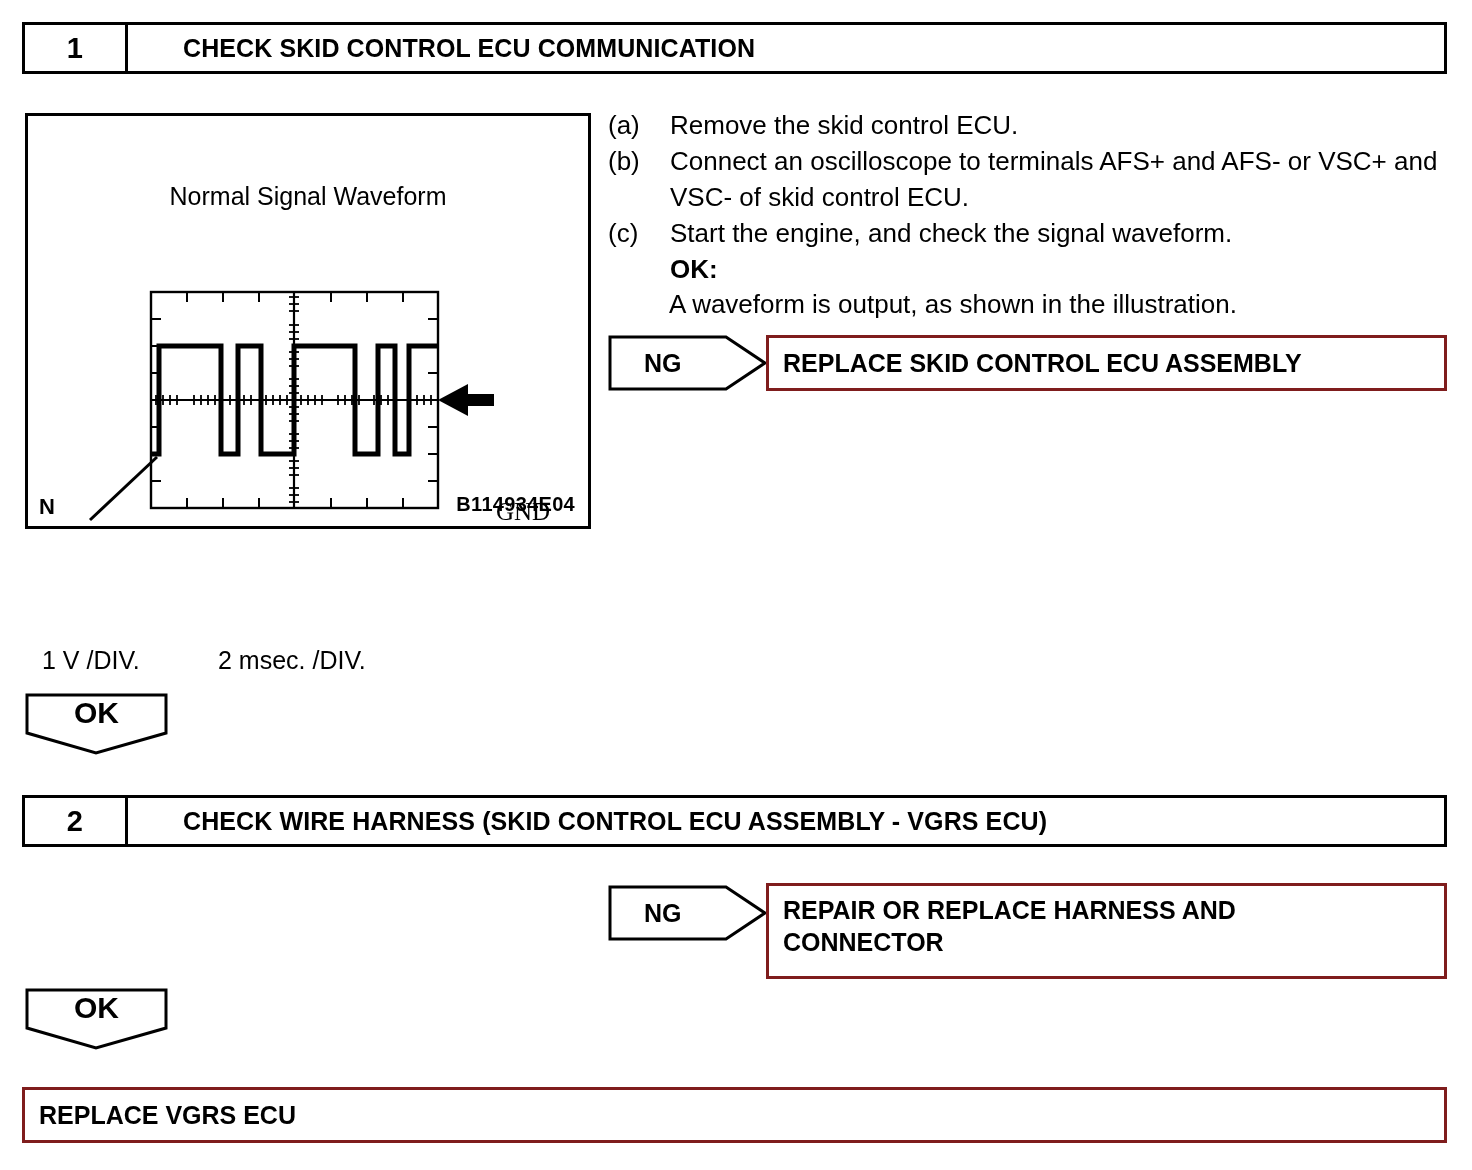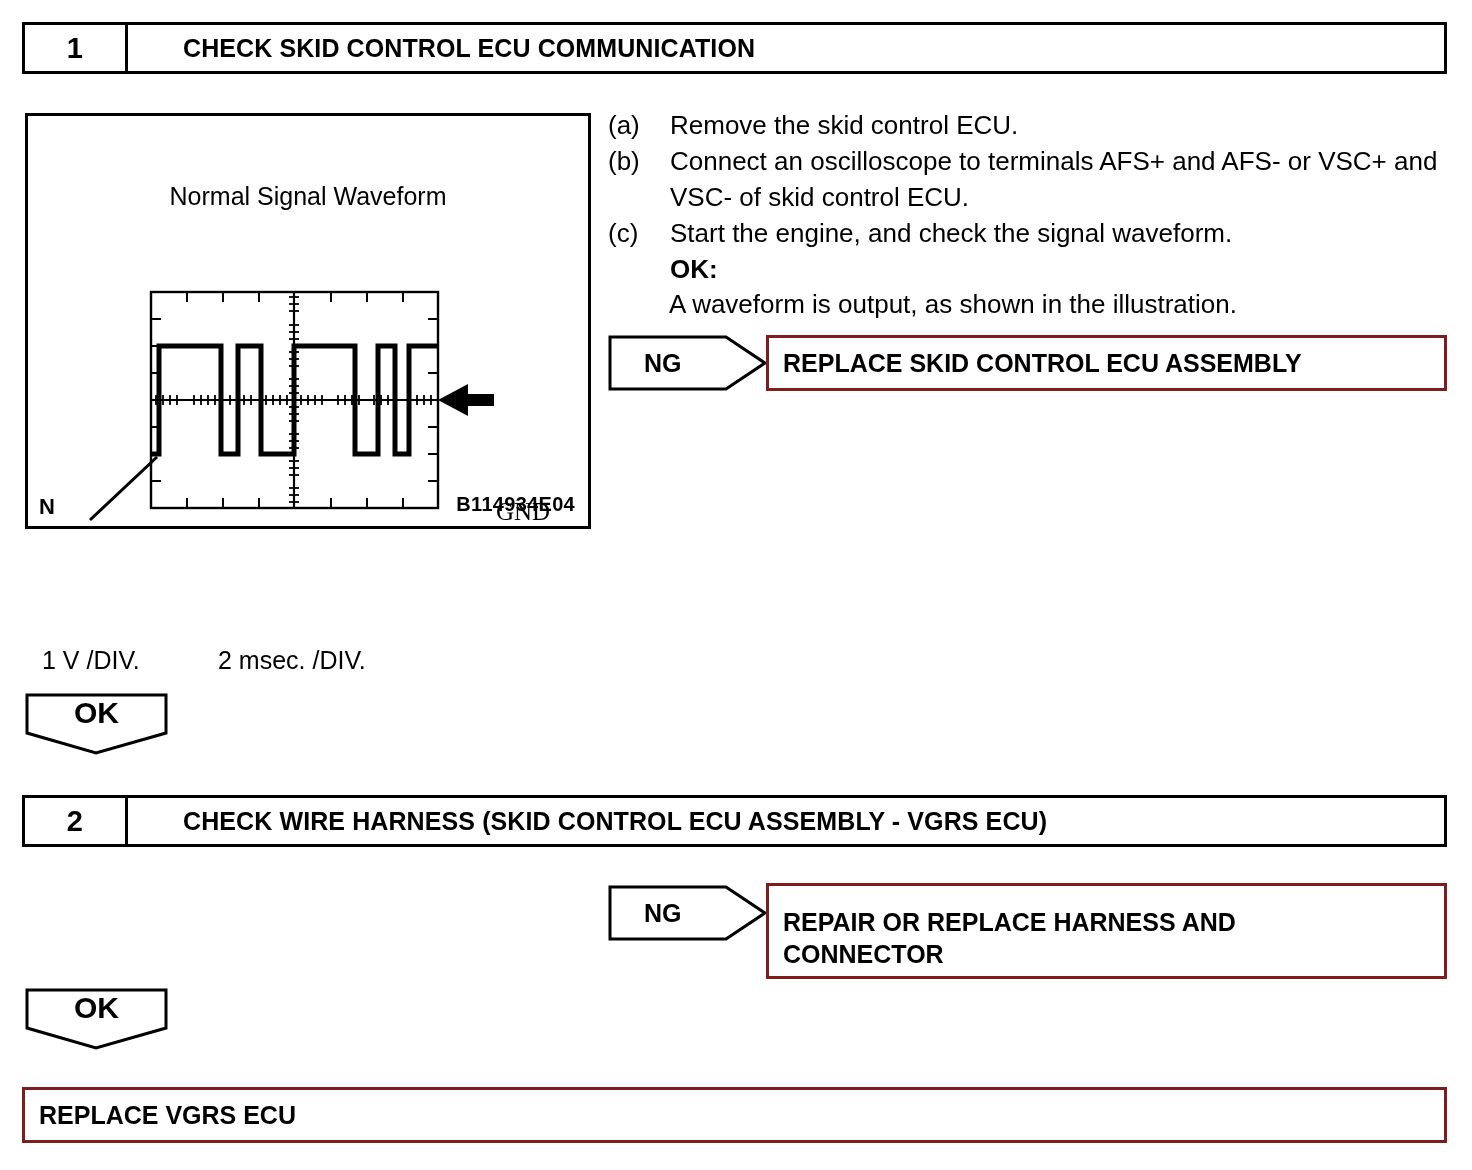--- a/index.html
+++ b/index.html
@@ -69,7 +69,7 @@
   }
   .result-box.two-line {
     align-items: flex-start;
-    padding-top: 20px;
+    padding-top: 8px;
   }
 
   

